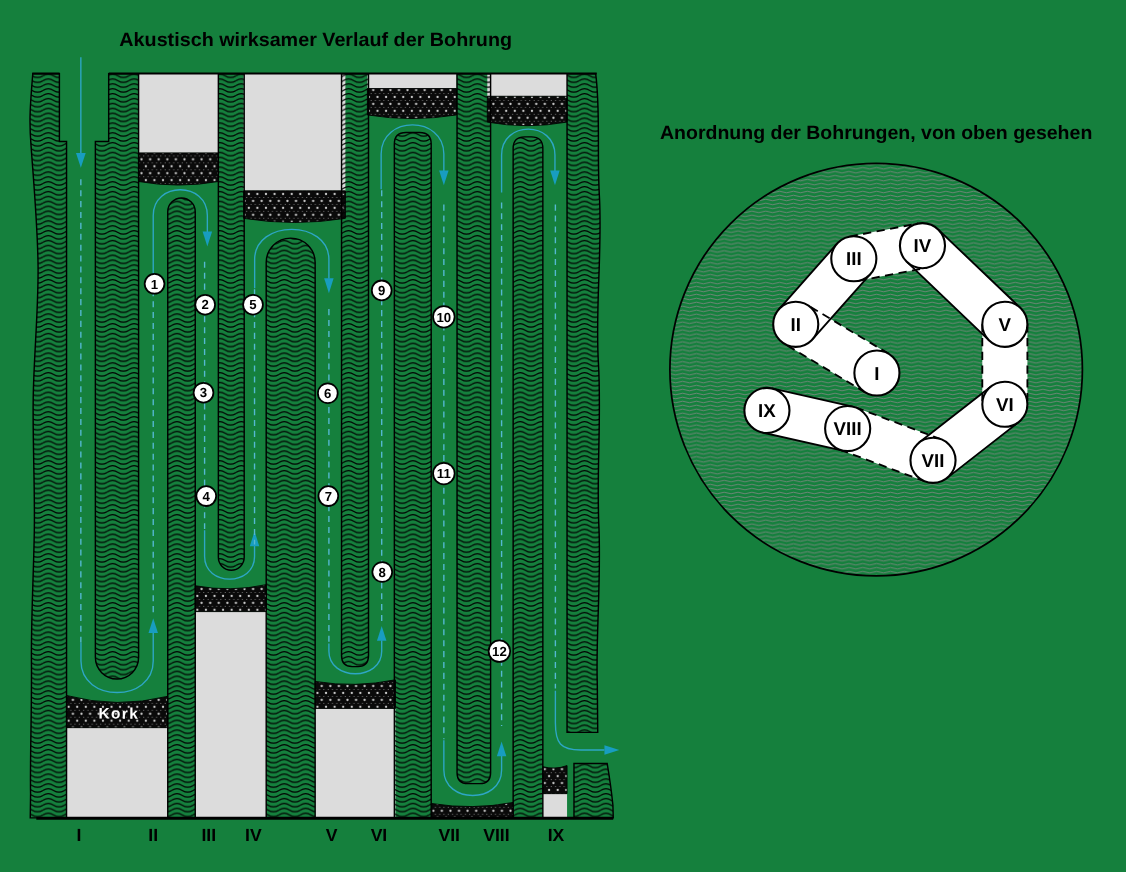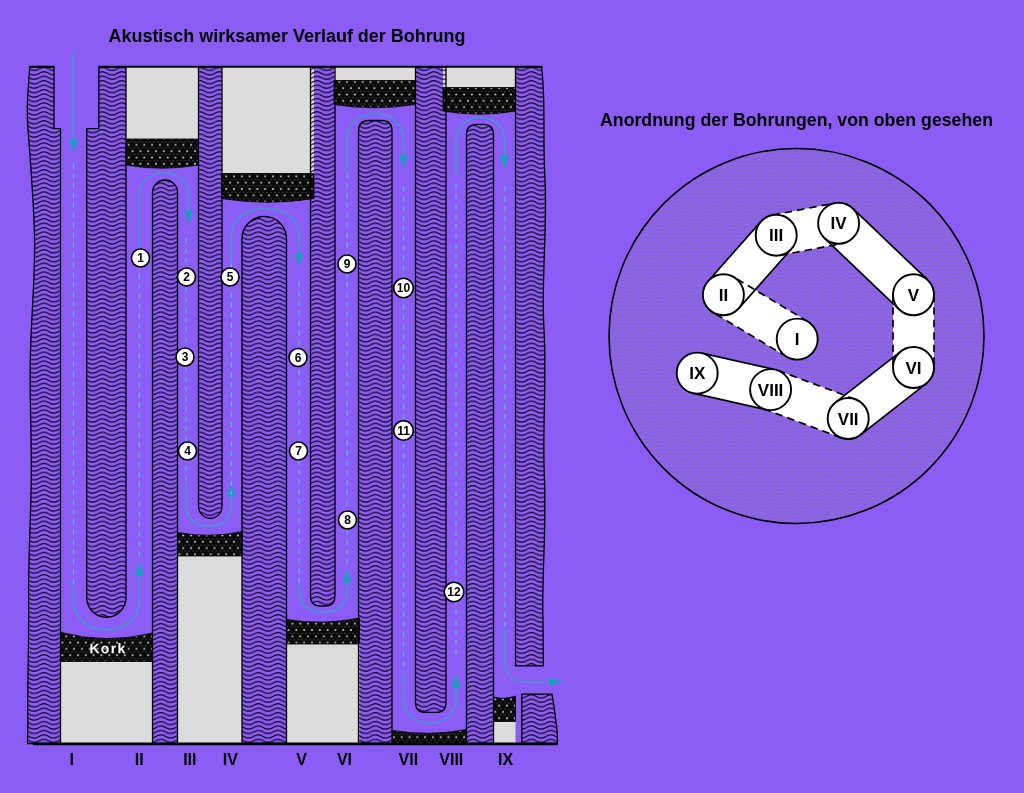--- a/index.html
+++ b/index.html
@@ -3,7 +3,7 @@
 <meta charset="utf-8">
 <style>
 html,body{margin:0;padding:0;background:#ffffff;}
-#page{width:1024px;height:793px;position:relative;background:#8b5cf6;overflow:hidden;transform:translateZ(0);will-change:transform;}
+#page{width:1024px;height:793px;position:relative;background:#15803d;overflow:hidden;transform:translateZ(0);will-change:transform;}
 text{font-family:"Liberation Sans",sans-serif;font-weight:bold;-webkit-font-smoothing:antialiased;}
 </style>
 </head>

